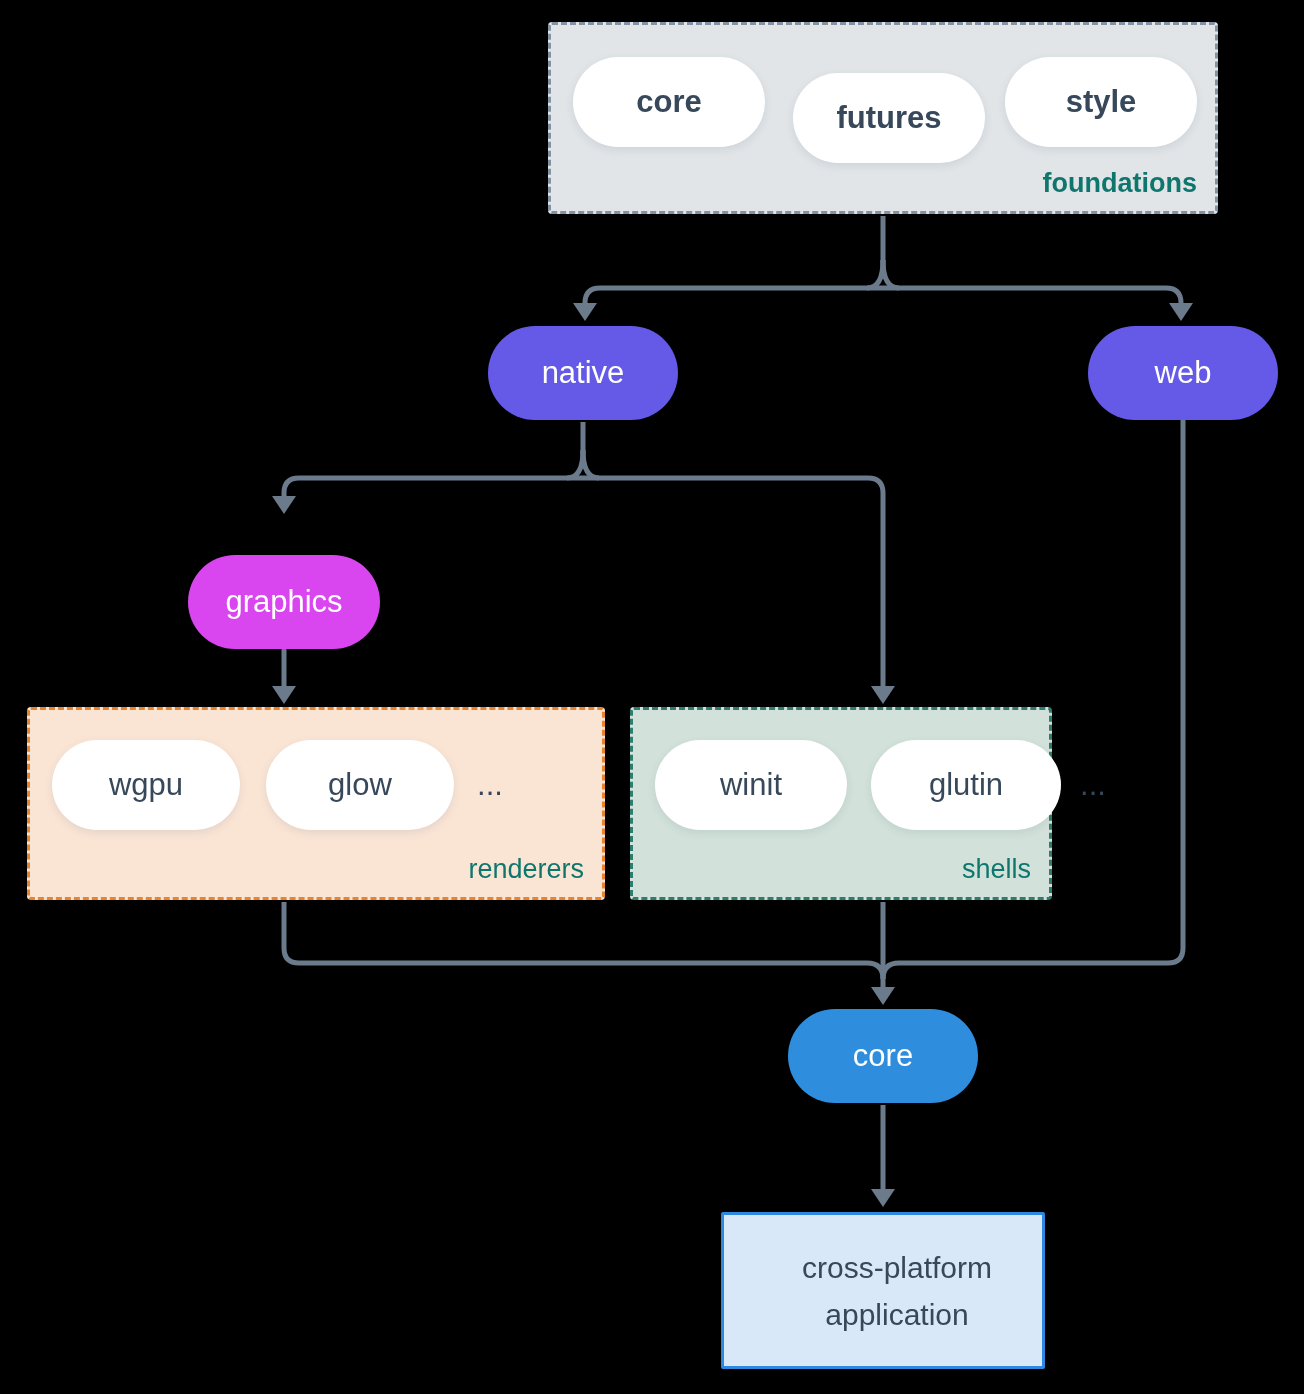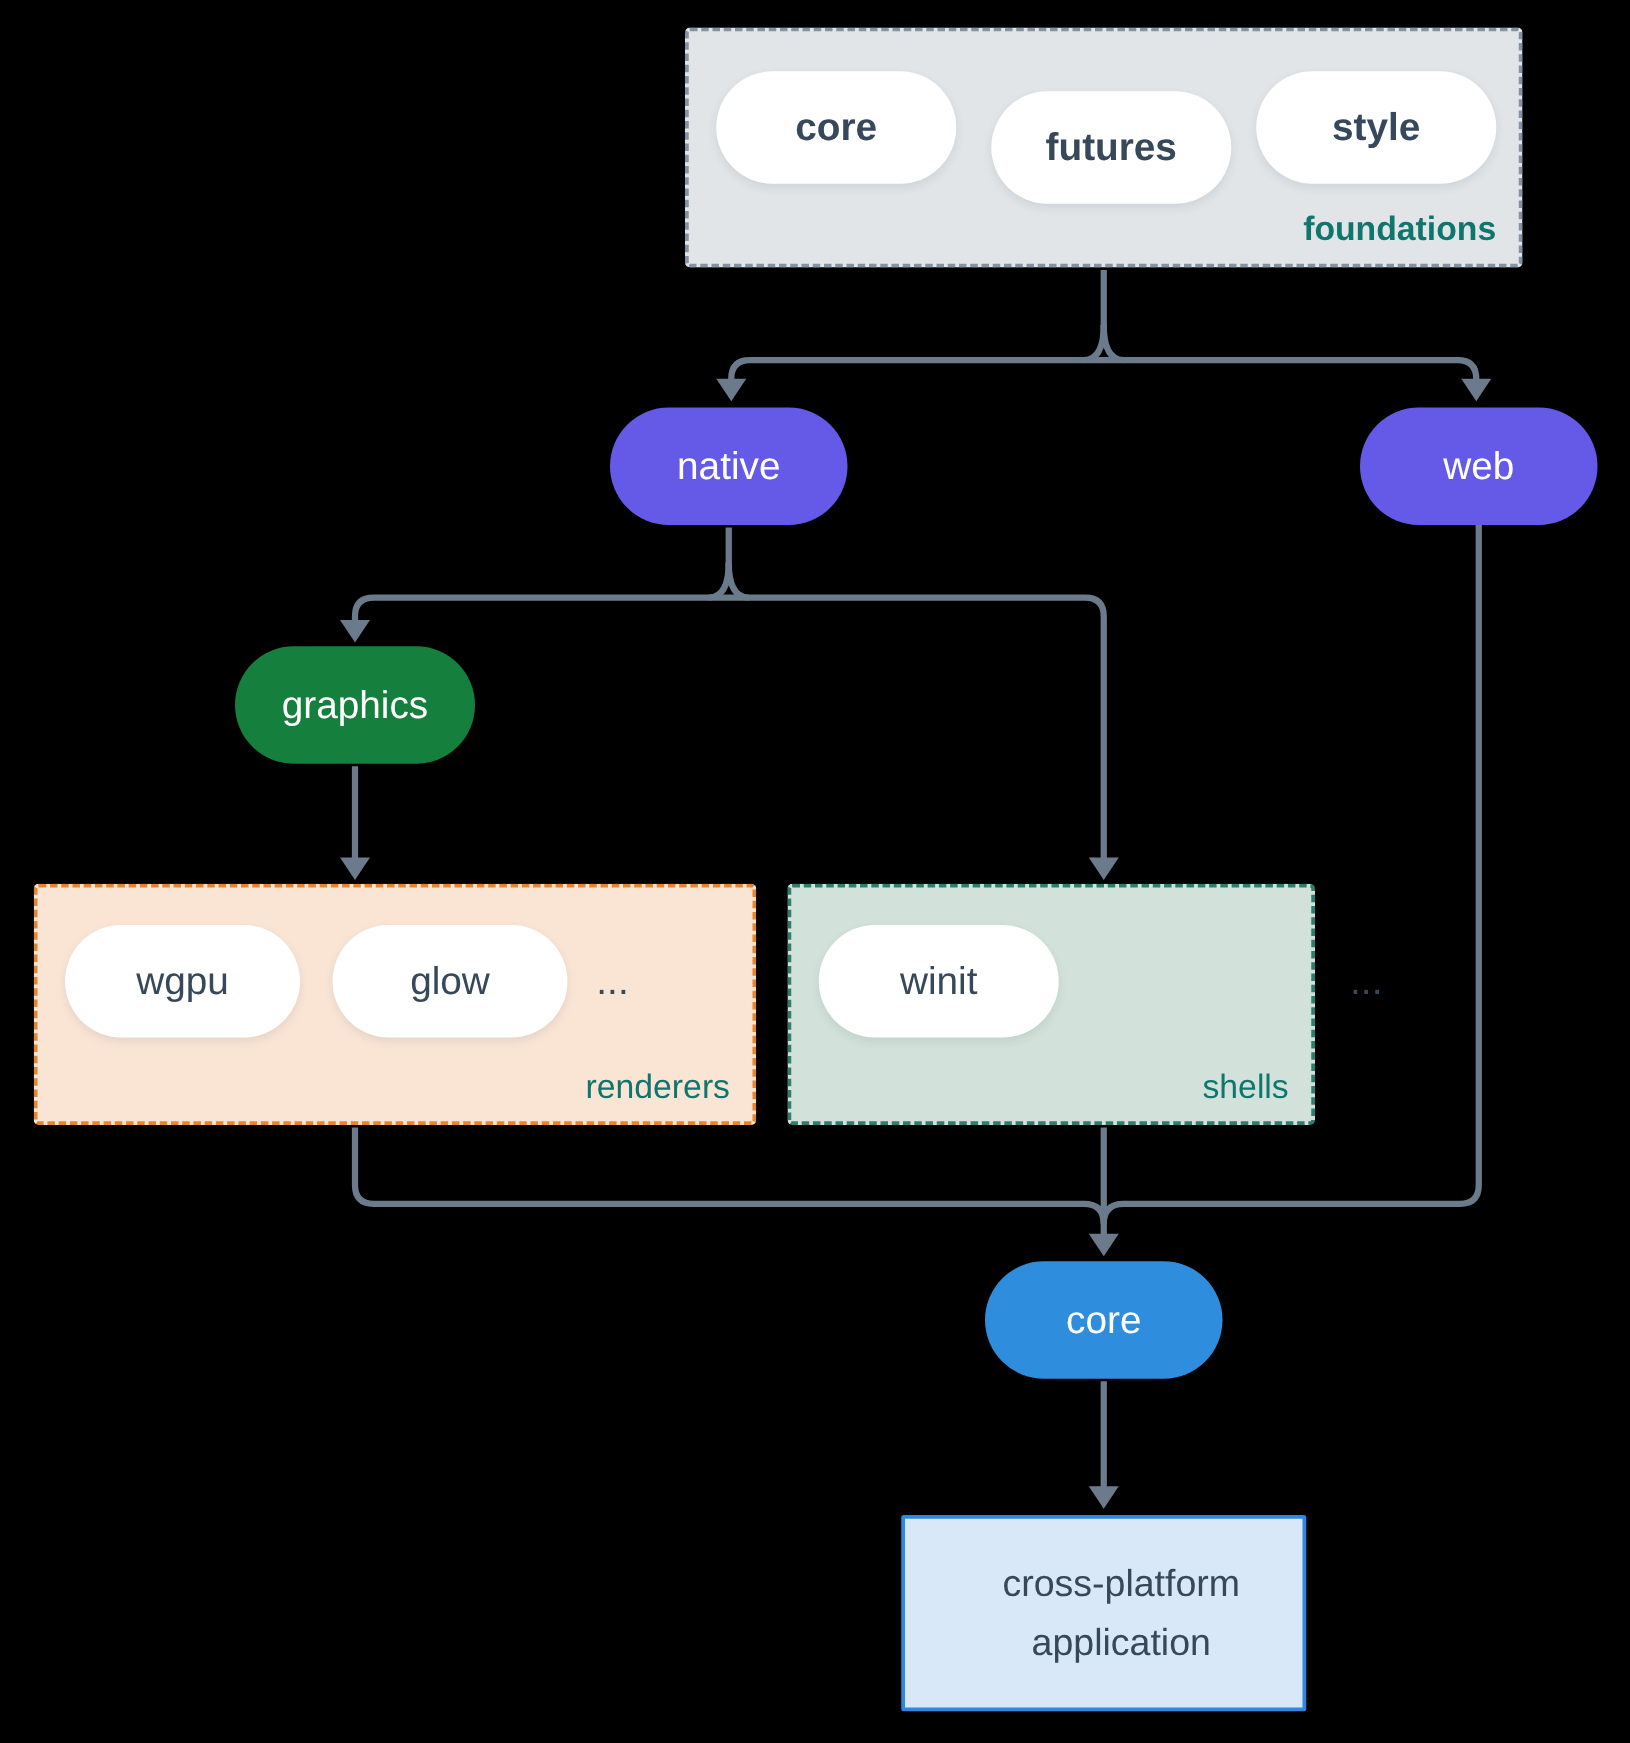--- a/index.html
+++ b/index.html
@@ -41,7 +41,7 @@
   }
   .pill-solid { height: 94px; border-radius: 47px; color: #ffffff; }
   .pill-purple { background: #655ae8; }
-  .pill-orange { background: #15803d; }
+  .pill-orange { background: #d946ef; margin-top: 38px; }
   .pill-blue   { background: #2f8ddd; }
 
   .ellipsis {

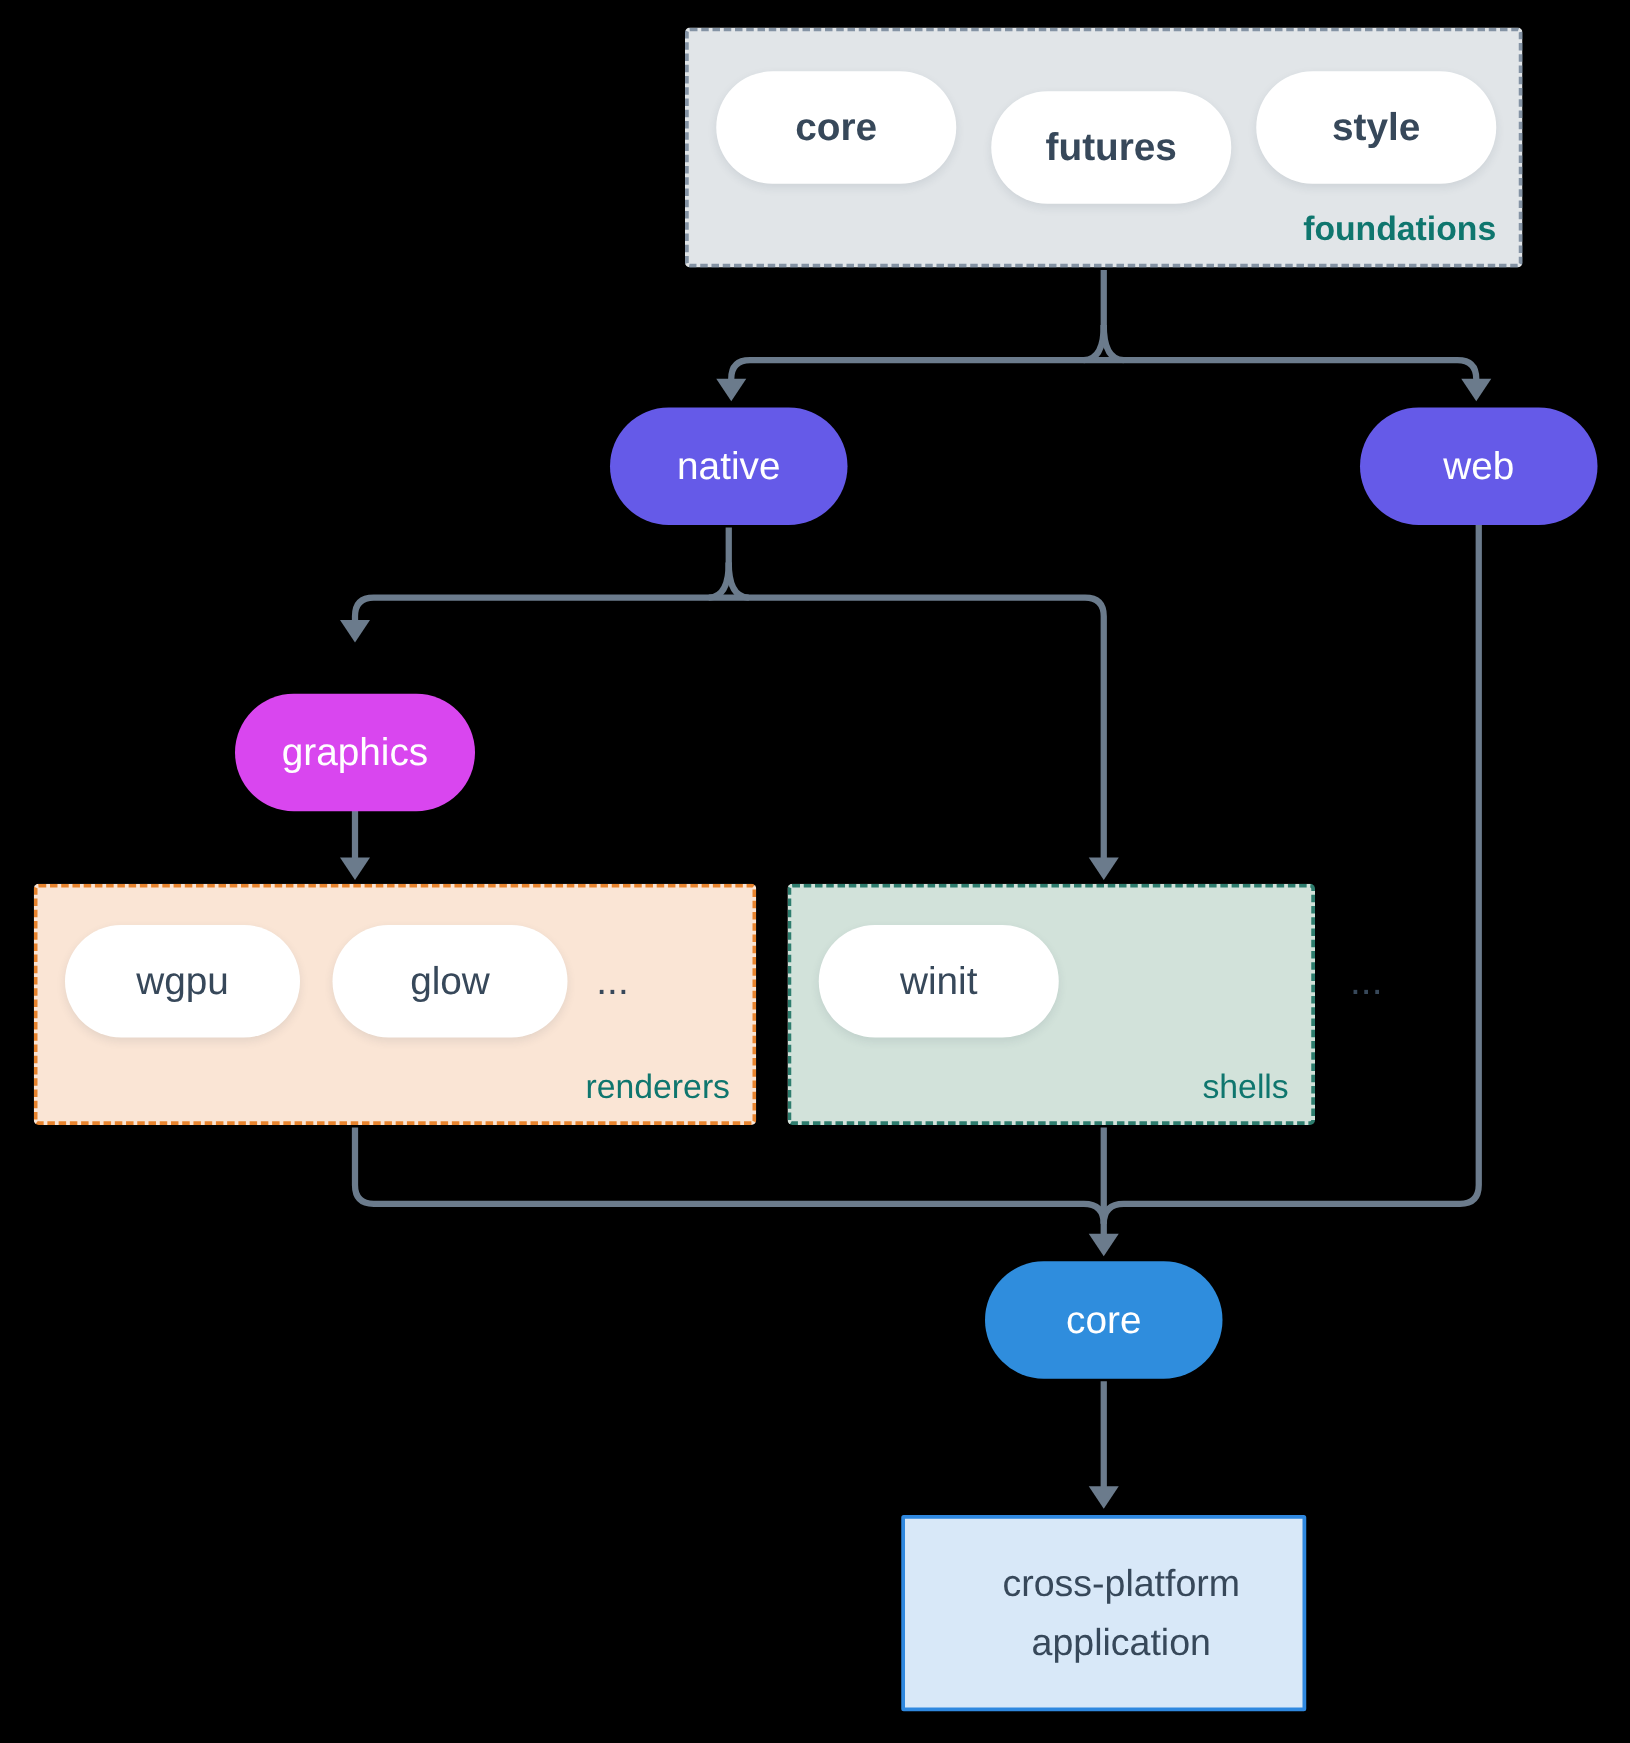--- a/index.html
+++ b/index.html
@@ -119,6 +119,7 @@
 
   <div class="group group-shells">
     <div class="pill pill-white" style="left:22px; top:30px; width:192px;">winit</div>
+    <div class="pill pill-white" style="left:238px; top:30px; width:190px;">glutin</div>
     <div class="ellipsis" style="left:430px;">...</div>
     <div class="group-label">shells</div>
   </div>

